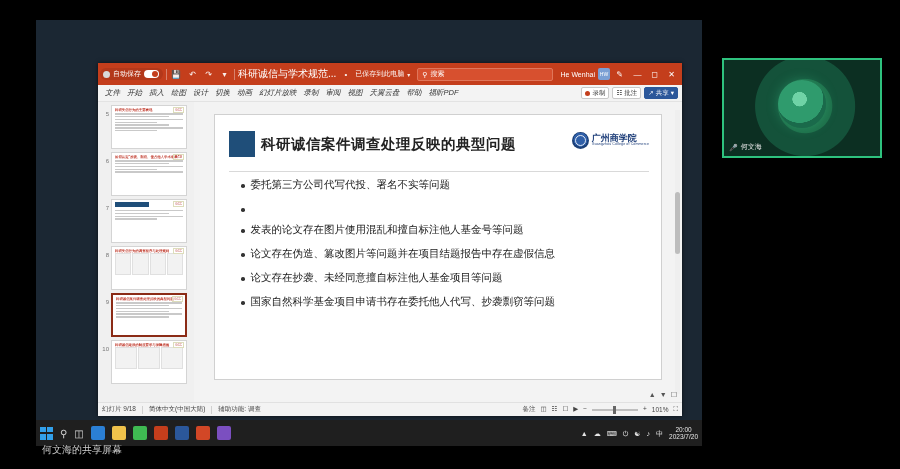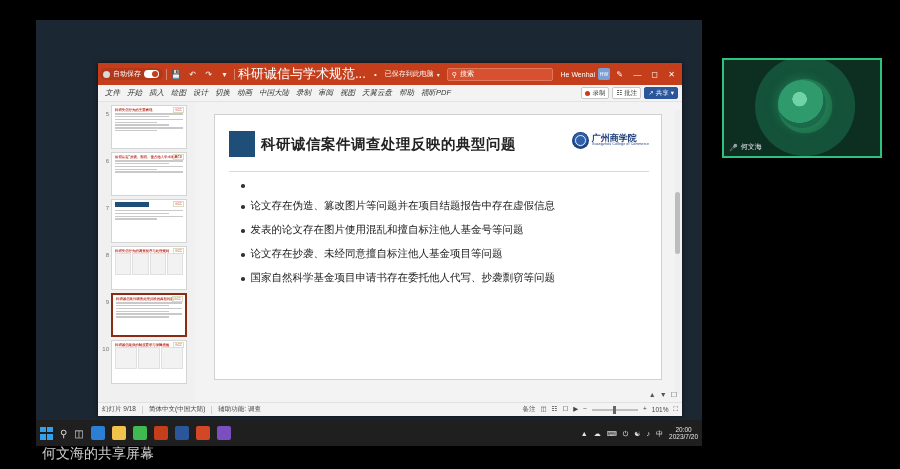--- a/index.html
+++ b/index.html
@@ -68,7 +68,7 @@
   }
   .tb-sep { width: 1px; height: 11px; background: rgba(255,255,255,.35); }
   .doc-title {
-    font-size: 13px; white-space: nowrap; overflow: hidden;
+    font-size: 10px; white-space: nowrap; overflow: hidden;
     max-width: 150px; text-overflow: ellipsis;
   }
   .saved-state { font-size: 7px; opacity: .95; white-space: nowrap; }

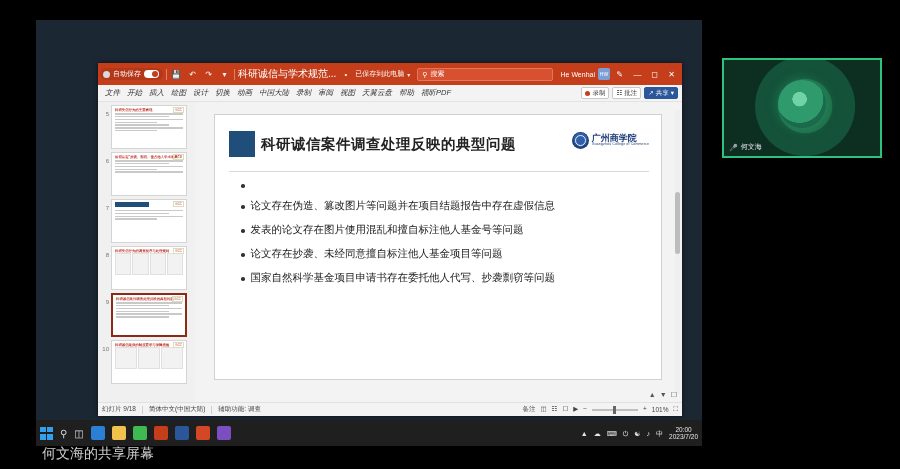--- a/index.html
+++ b/index.html
@@ -316,7 +316,7 @@
         <div class="tab">设计</div>
         <div class="tab">切换</div>
         <div class="tab">动画</div>
-        <div class="tab">中国大陆</div>
+        <div class="tab">幻灯片放映</div>
         <div class="tab">录制</div>
         <div class="tab">审阅</div>
         <div class="tab">视图</div>

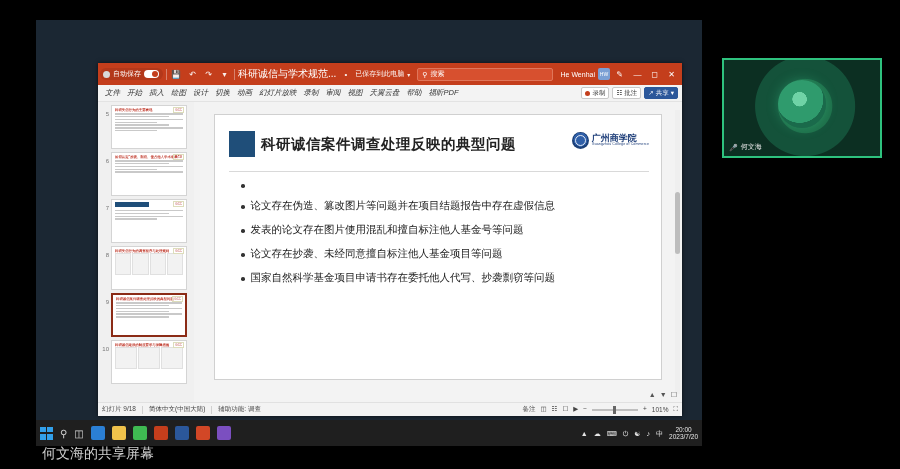--- a/index.html
+++ b/index.html
@@ -450,6 +450,10 @@
             <div class="title-underline"></div>
 
             <div class="bullets">
+              <div class="bullet">
+                <span class="bdot"></span>
+                <span>委托第三方公司代写代投、署名不实等问题</span>
+              </div>
               <div class="bullet">
                 <span class="bdot"></span>
               </div>

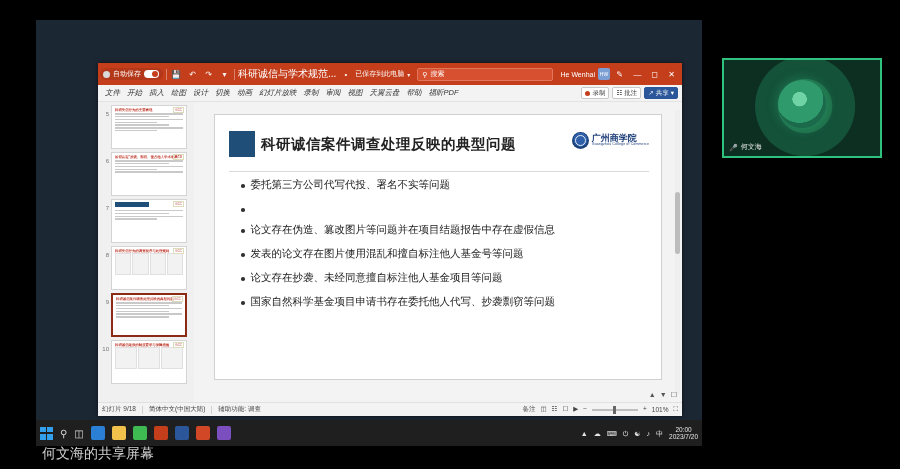--- a/index.html
+++ b/index.html
@@ -459,11 +459,11 @@
               </div>
               <div class="bullet">
                 <span class="bdot"></span>
-                <span>论文存在伪造、篡改图片等问题并在项目结题报告中存在虚假信息</span>
+                <span>发表的论文存在图片使用混乱和擅自标注他人基金号等问题</span>
               </div>
               <div class="bullet">
                 <span class="bdot"></span>
-                <span>发表的论文存在图片使用混乱和擅自标注他人基金号等问题</span>
+                <span>论文存在伪造、篡改图片等问题并在项目结题报告中存在虚假信息</span>
               </div>
               <div class="bullet">
                 <span class="bdot"></span>

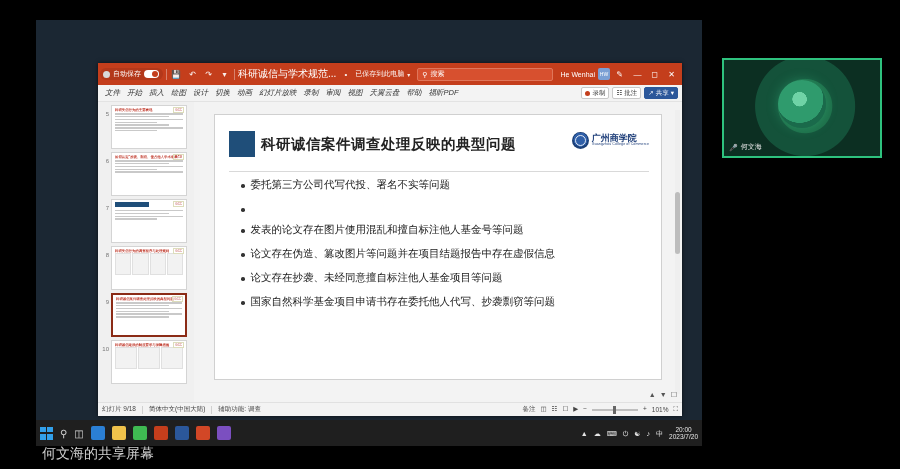--- a/index.html
+++ b/index.html
@@ -240,7 +240,7 @@
 
   
   .share-label {
-    position: absolute; left: 42px; bottom: 6px; color: #cfcfcf; font-size: 14px;
+    position: absolute; left: 42px; bottom: 12px; color: #cfcfcf; font-size: 10px;
   }
 
   

